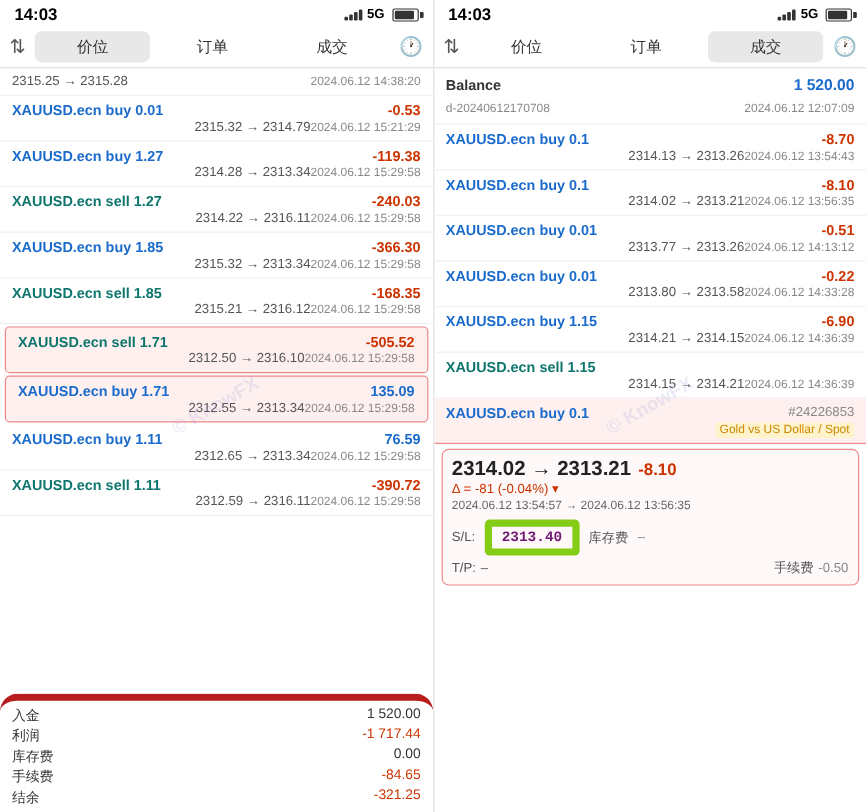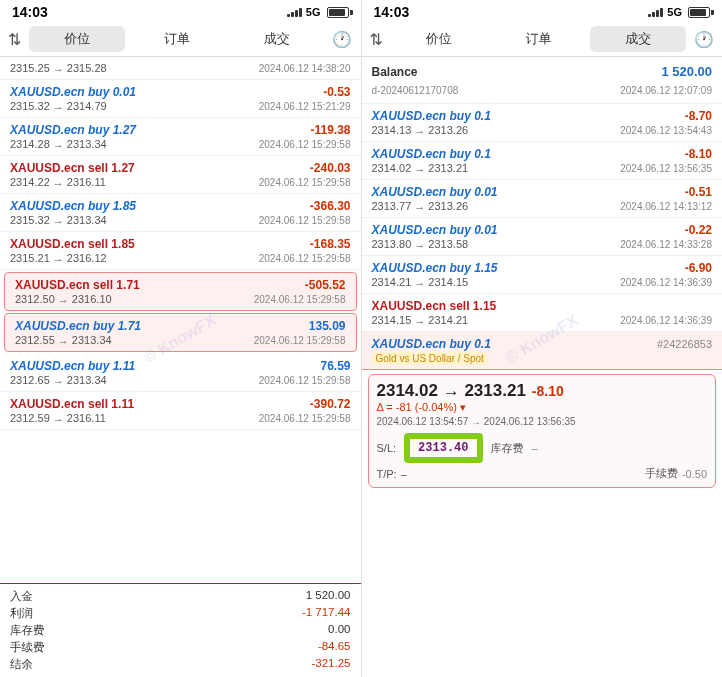--- a/index.html
+++ b/index.html
@@ -156,7 +156,6 @@
 
     .trade-symbol.buy {
       color: #1a6bcc;
-      font-style: italic;
     }
 
     .trade-symbol.sell {

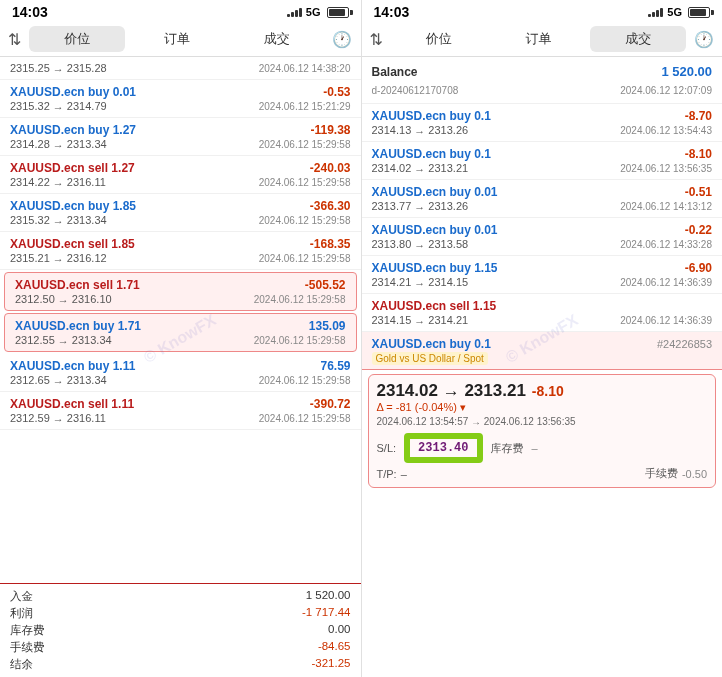--- a/index.html
+++ b/index.html
@@ -144,7 +144,7 @@
 
     .trade-row2 {
       display: flex;
-      justify-content: space-between;
+      justify-content: flex-end;
       align-items: center;
       margin-top: 1px;
     }

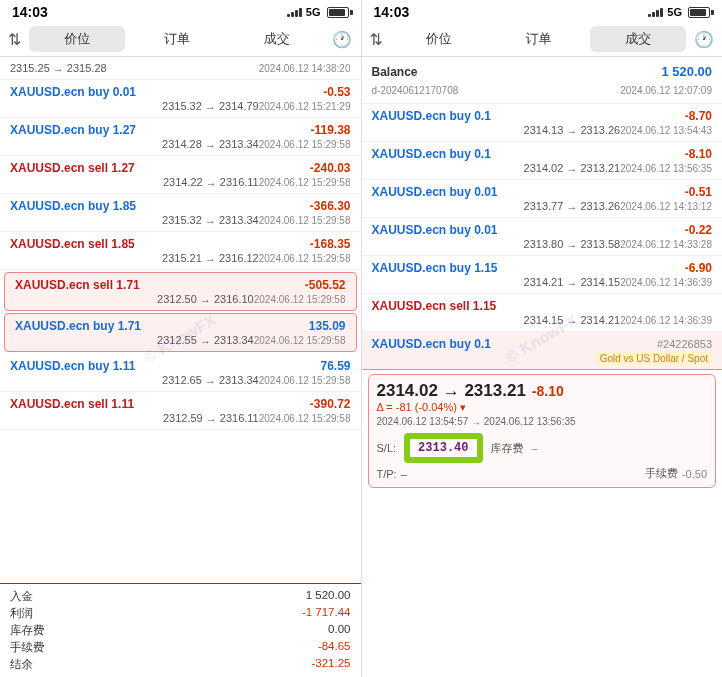--- a/index.html
+++ b/index.html
@@ -159,7 +159,7 @@
     }
 
     .trade-symbol.sell {
-      color: #b91c1c;
+      color: #0f766e;
     }
 
     .trade-price {

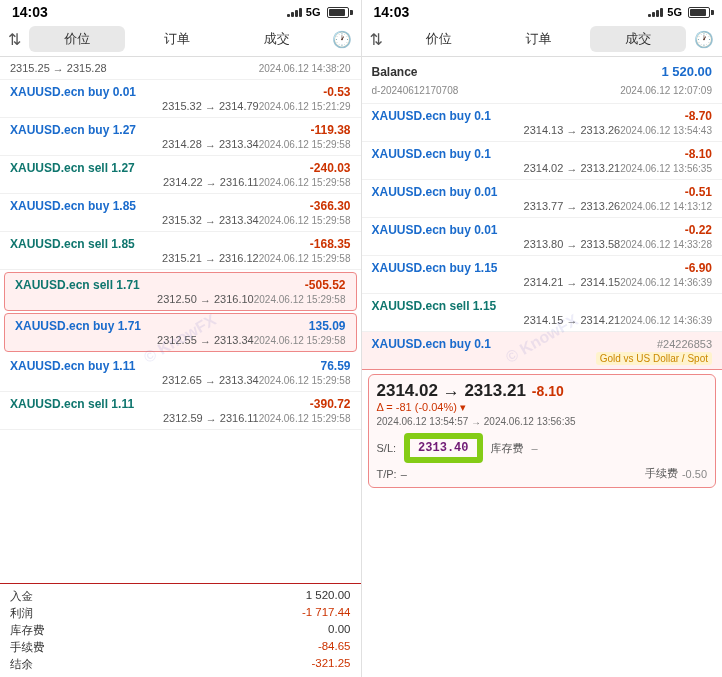--- a/index.html
+++ b/index.html
@@ -187,9 +187,10 @@
 
     
     .summary-footer {
-      border-top: 1px solid #b91c1c;
+      border-top: 6px solid #b91c1c;
       padding: 4px 10px;
       background: #fff;
+      border-radius: 15px;
     }
 
     .summary-row {

